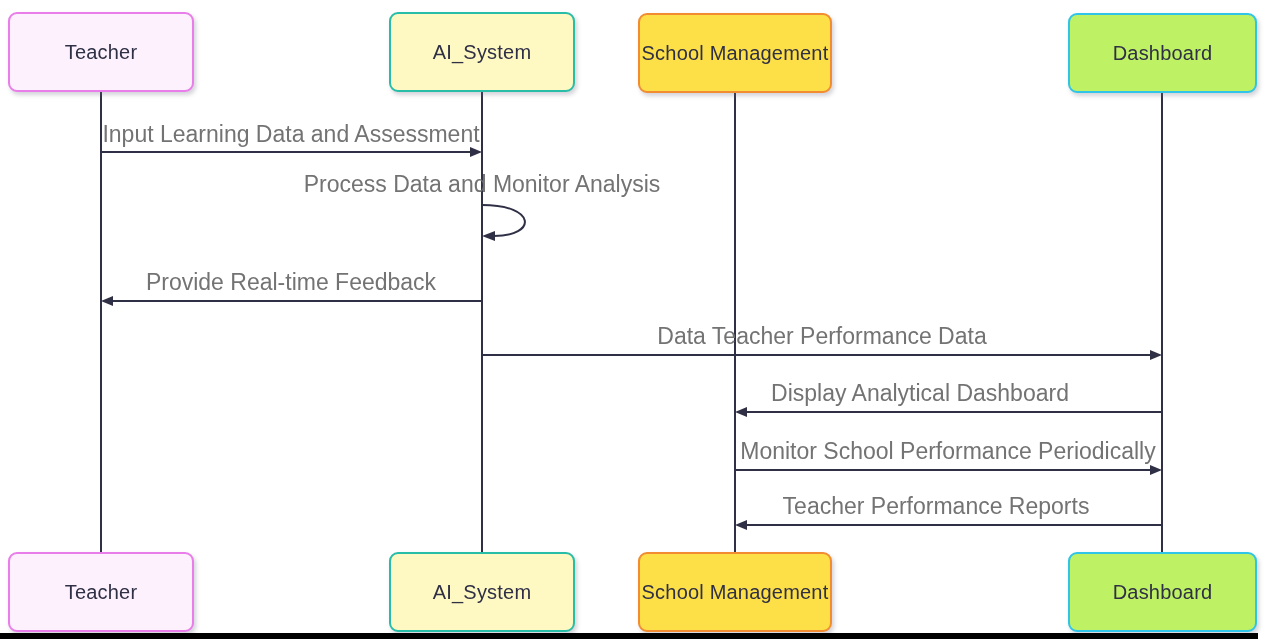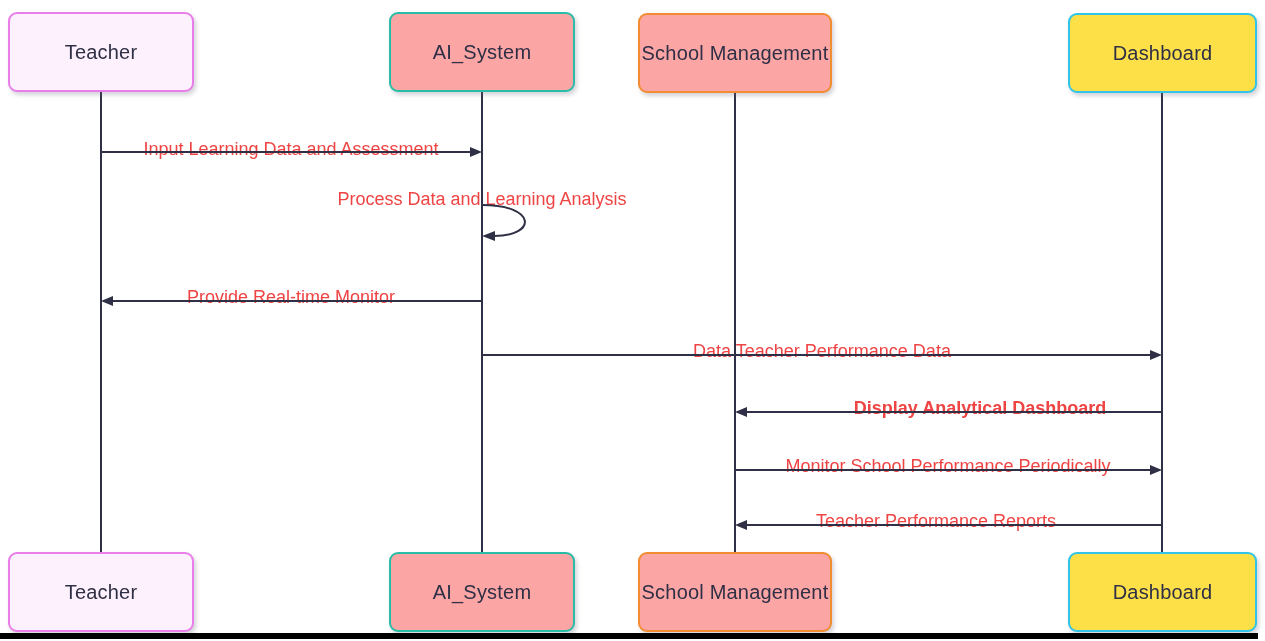--- a/index.html
+++ b/index.html
@@ -15,7 +15,7 @@
     white-space:nowrap;
   }
   .a-teacher{border-color:#e97de9;background:#fcf1fc;}
-  .a-ai{border-color:#27bda7;background:#fca5a5;}
+  .a-ai{border-color:#27bda7;background:#fef9c3;}
   .a-school{border-color:#f18c32;background:#fca5a5;}
   .a-dash{border-color:#2fc4e8;background:#fde047;}
   .lifeline{position:absolute;width:2px;top:92px;height:460px;background:#2f2f45;}

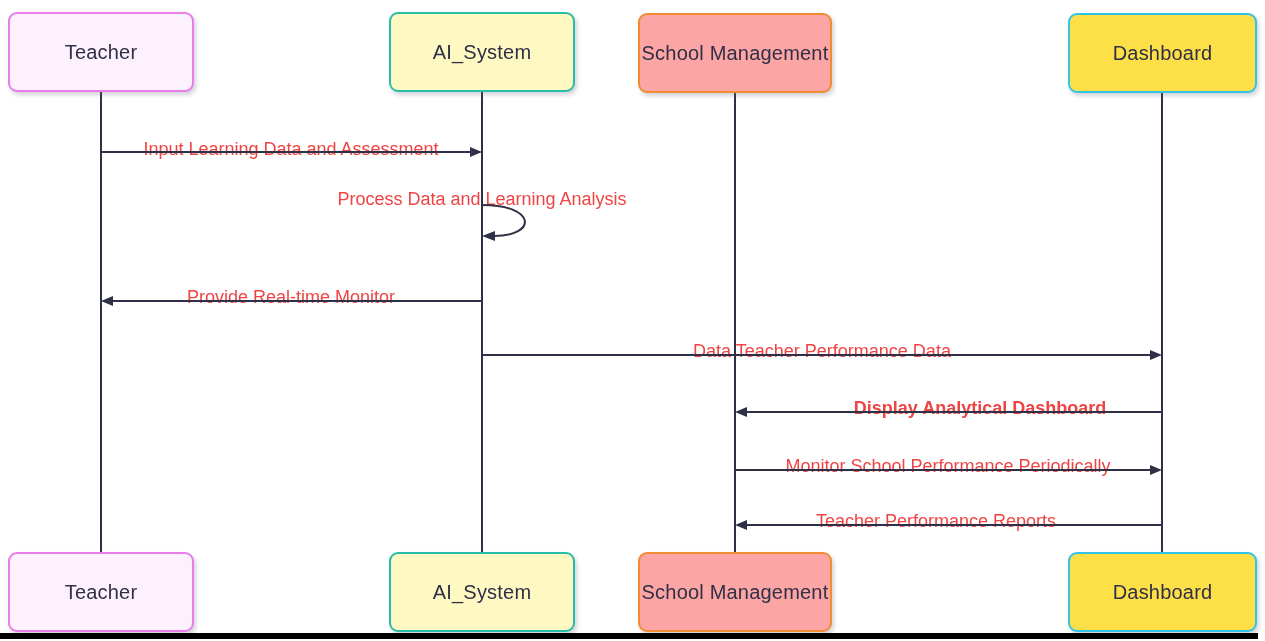--- a/index.html
+++ b/index.html
@@ -16,7 +16,7 @@
   }
   .a-teacher{border-color:#e97de9;background:#fcf1fc;}
   .a-ai{border-color:#27bda7;background:#fef9c3;}
-  .a-school{border-color:#f18c32;background:#fca5a5;}
+  .a-school{border-color:#f18c32;background:#fde047;}
   .a-dash{border-color:#2fc4e8;background:#fde047;}
   .lifeline{position:absolute;width:2px;top:92px;height:460px;background:#2f2f45;}
   .msg-label{

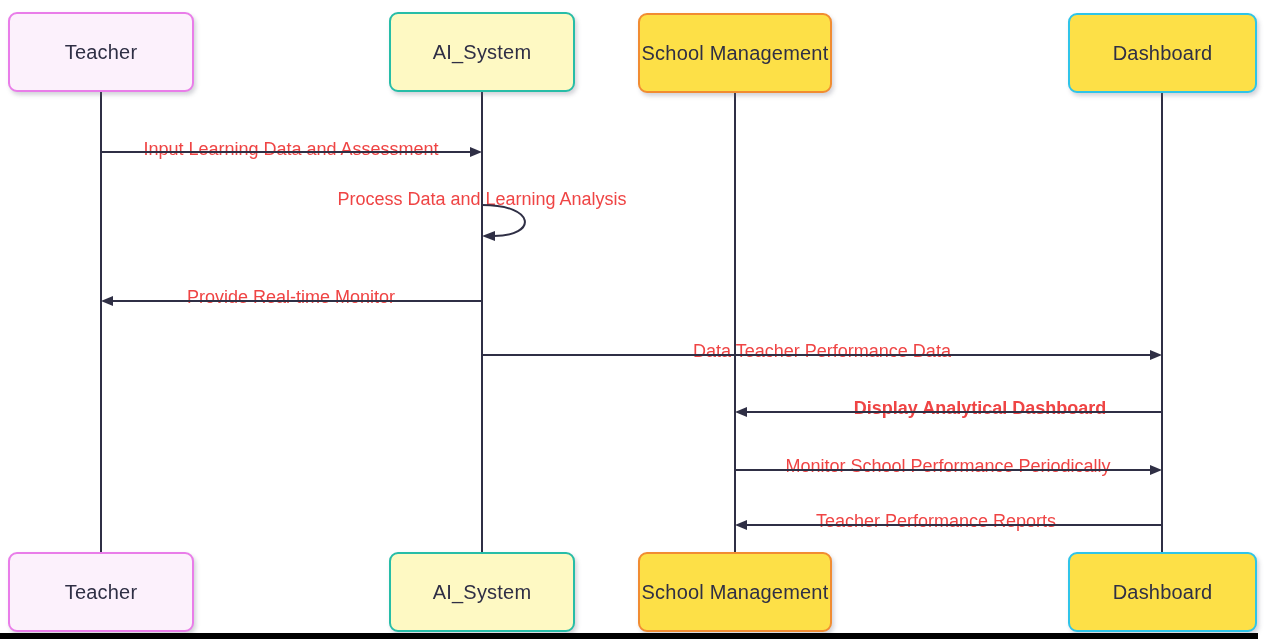--- a/index.html
+++ b/index.html
@@ -17,7 +17,7 @@
   .a-teacher{border-color:#e97de9;background:#fcf1fc;}
   .a-ai{border-color:#27bda7;background:#fef9c3;}
   .a-school{border-color:#f18c32;background:#fde047;}
-  .a-dash{border-color:#2fc4e8;background:#fde047;}
+  .a-dash{border-color:#2fc4e8;background:#bef264;}
   .lifeline{position:absolute;width:2px;top:92px;height:460px;background:#2f2f45;}
   .msg-label{
     position:absolute;transform:translateX(-50%);white-space:nowrap;

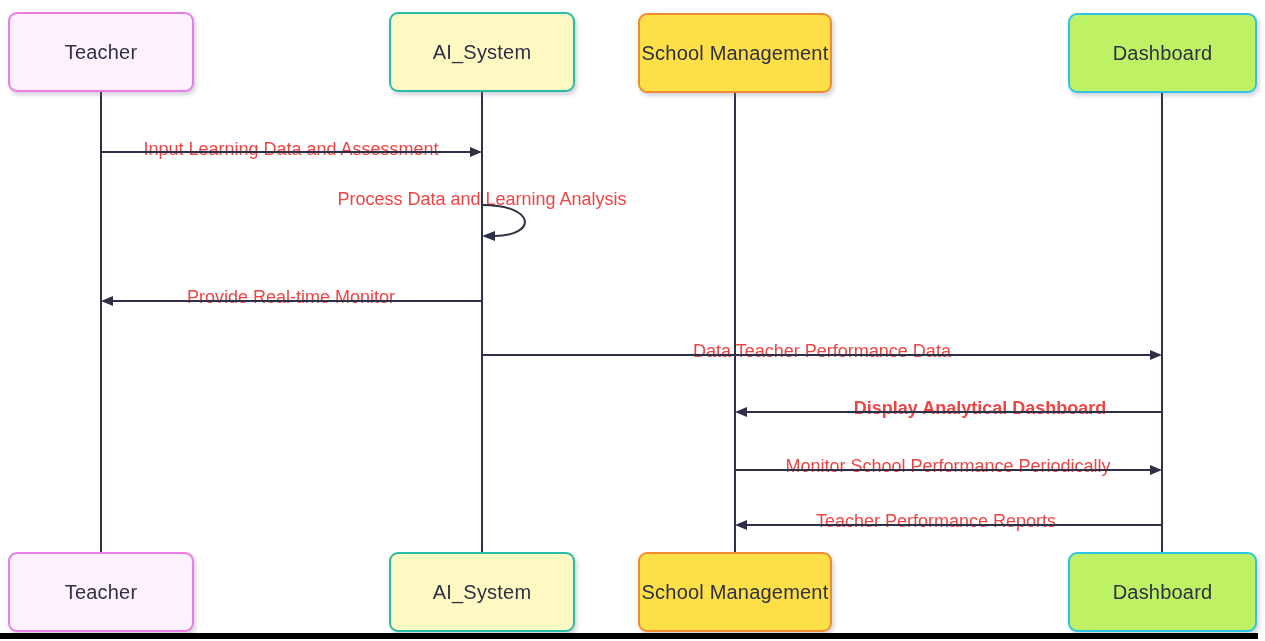--- a/index.html
+++ b/index.html
@@ -21,7 +21,7 @@
   .lifeline{position:absolute;width:2px;top:92px;height:460px;background:#2f2f45;}
   .msg-label{
     position:absolute;transform:translateX(-50%);white-space:nowrap;
-    font-size:18px;color:#ef4444;margin-top:18px;
+    font-size:23px;color:#737373;
   }
   .arrow{position:absolute;height:2px;background:#2f2f45;}
   .arrow::after{

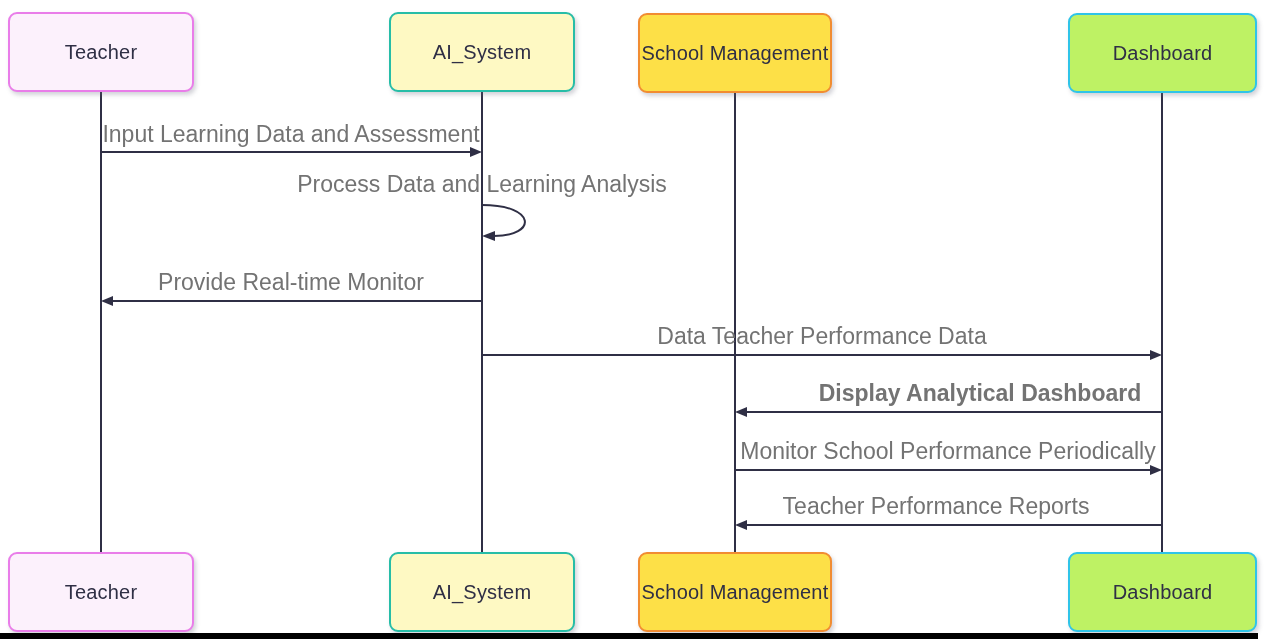--- a/index.html
+++ b/index.html
@@ -72,7 +72,7 @@
   <div class="msg-label" style="left:291px;top:121px;">Input Learning Data and Assessment</div>
   <div class="arrow dir-right" style="left:101px;top:151px;width:369px;"></div>
 
-  <div class="msg-label" style="left:482px;top:171px;">Process Data and Learning Analysis</div>
+  <div class="msg-label" style="left:482px;top:171px;">Process Data and Monitor Analysis</div>
   <svg class="selfloop" width="70" height="42" viewBox="0 0 70 42">
     <path d="M1,3 C56,3 56,34 13,34" fill="none" stroke="#2f2f45" stroke-width="2"></path>
     <polygon points="14,29 14,39 1,34" fill="#2f2f45"></polygon>

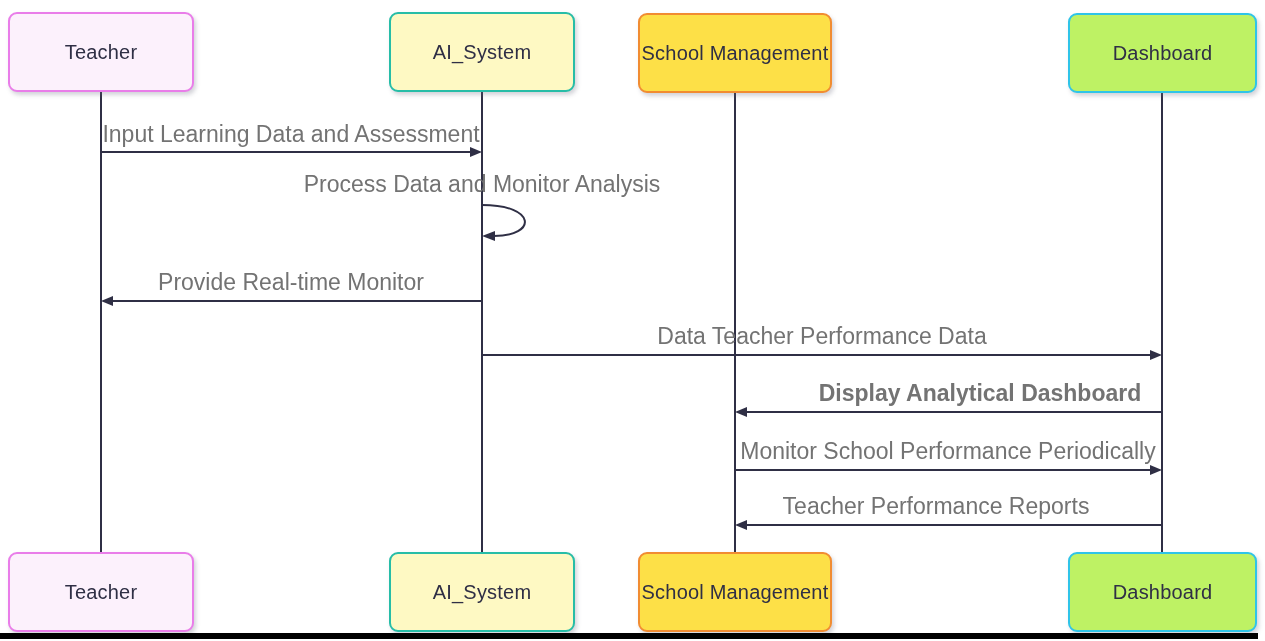--- a/index.html
+++ b/index.html
@@ -78,7 +78,7 @@
     <polygon points="14,29 14,39 1,34" fill="#2f2f45"></polygon>
   </svg>
 
-  <div class="msg-label" style="left:291px;top:269px;">Provide Real-time Monitor</div>
+  <div class="msg-label" style="left:291px;top:269px;">Provide Real-time Feedback</div>
   <div class="arrow dir-left" style="left:113px;top:300px;width:369px;"></div>
 
   <div class="msg-label" style="left:822px;top:323px;">Data Teacher Performance Data</div>

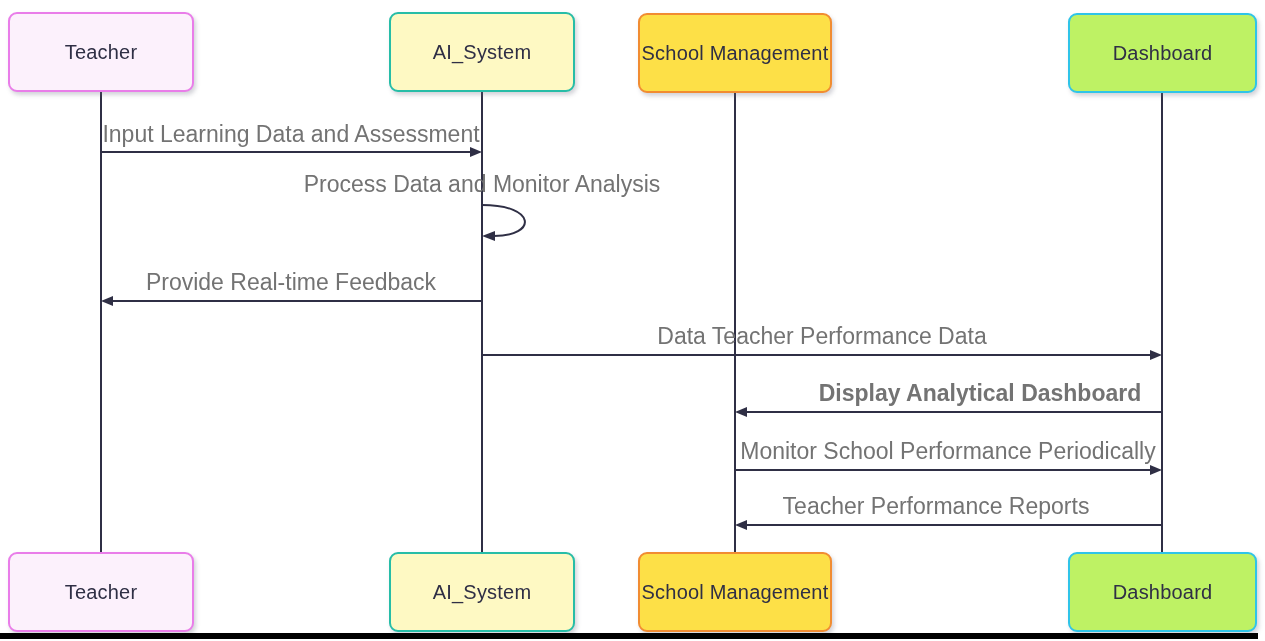--- a/index.html
+++ b/index.html
@@ -84,7 +84,7 @@
   <div class="msg-label" style="left:822px;top:323px;">Data Teacher Performance Data</div>
   <div class="arrow dir-right" style="left:482px;top:354px;width:668px;"></div>
 
-  <div class="msg-label" style="left:980px;top:380px;font-weight:bold;">Display Analytical Dashboard</div>
+  <div class="msg-label" style="left:920px;top:380px;">Display Analytical Dashboard</div>
   <div class="arrow dir-left" style="left:747px;top:411px;width:415px;"></div>
 
   <div class="msg-label" style="left:948px;top:438px;">Monitor School Performance Periodically</div>

